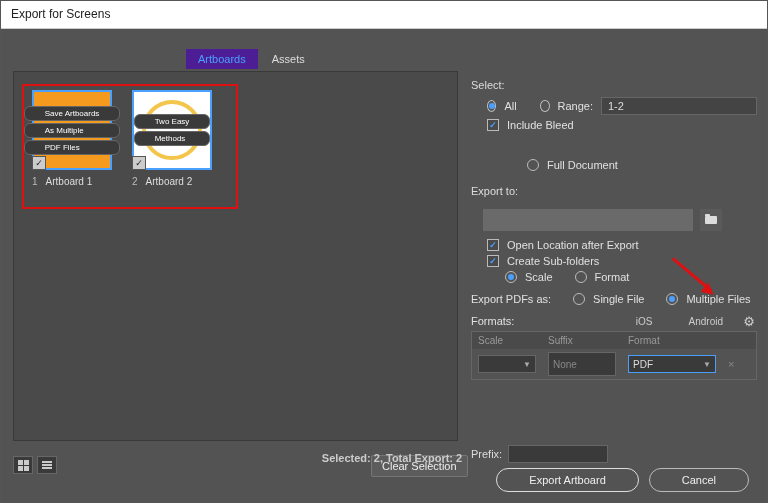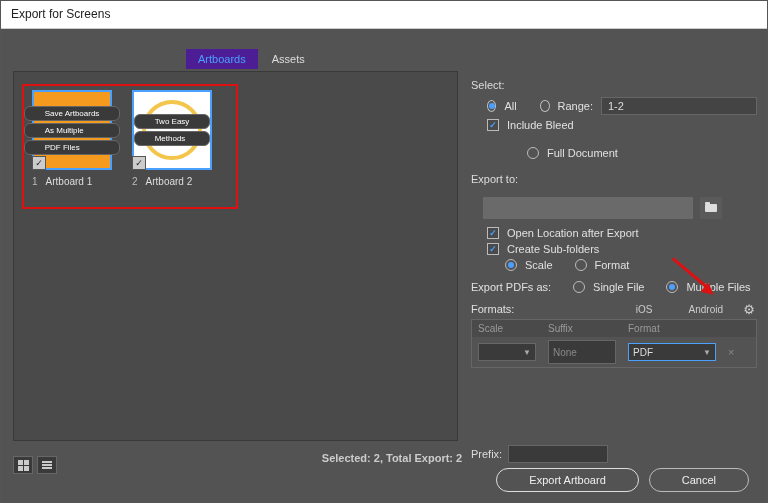--- a/index.html
+++ b/index.html
@@ -150,7 +150,7 @@
         <span class="checkbox checked"></span>
         <span>Include Bleed</span>
       </div>
-      <div class="row" style="margin-top:16px;padding-left:40px;">
+      <div class="row" style="margin-top:28px;padding-left:40px;">
         <span class="radio"></span>
         <span>Full Document</span>
       </div>

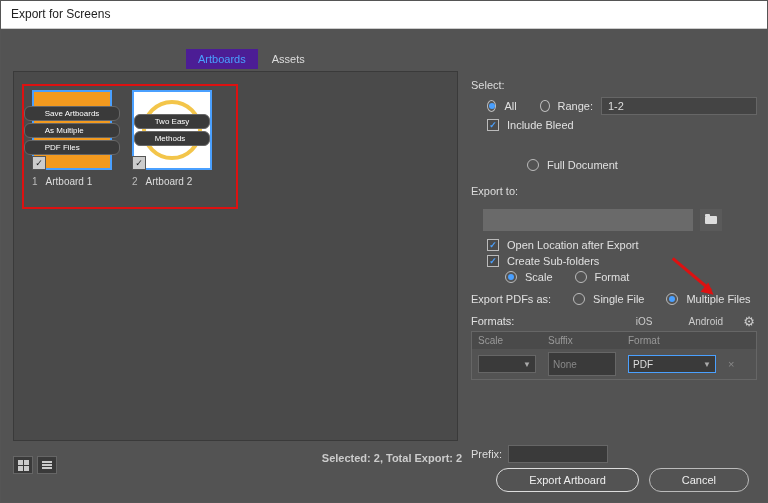--- a/index.html
+++ b/index.html
@@ -135,6 +135,7 @@
       </div>
     </div>
 
+    <div class="clear-btn">Clear Selection</div>
 
     <div class="right-panel">
       <div class="section-label">Select:</div>

